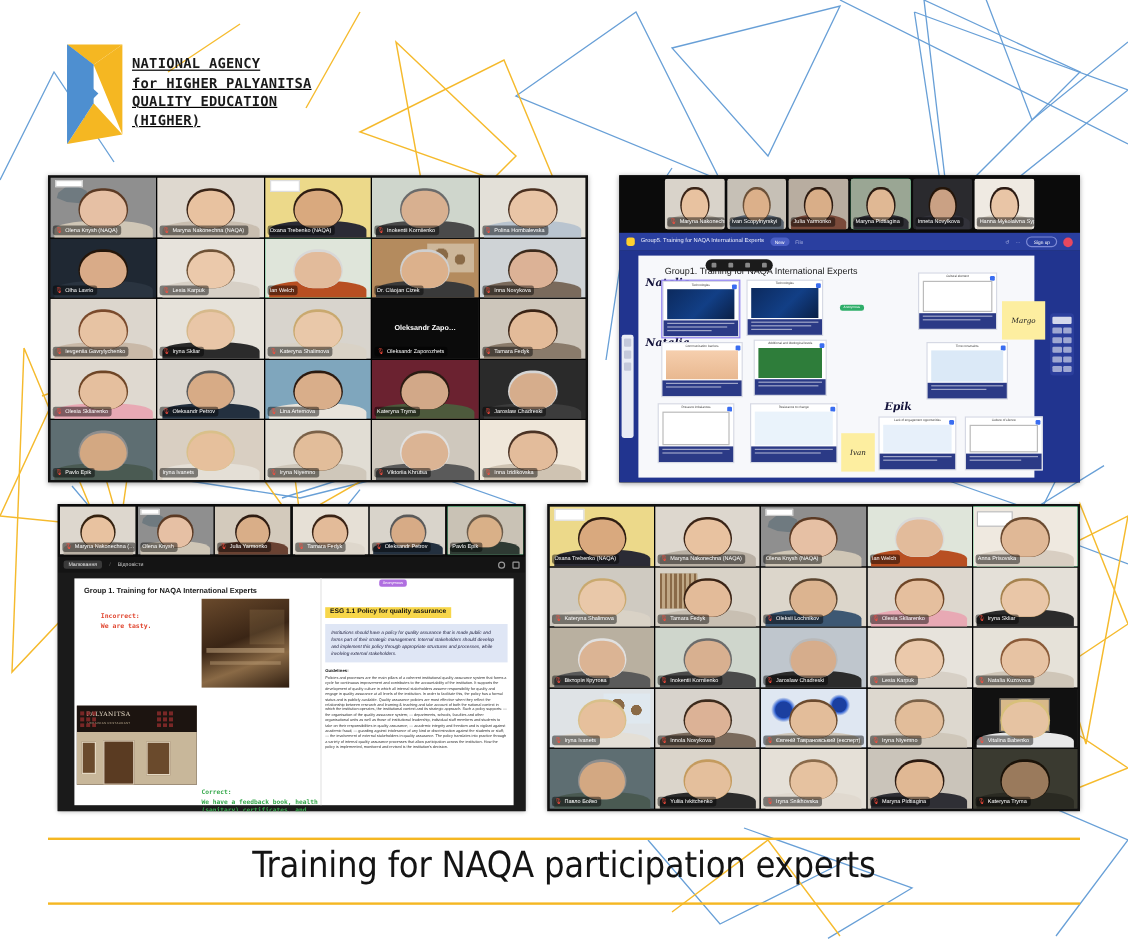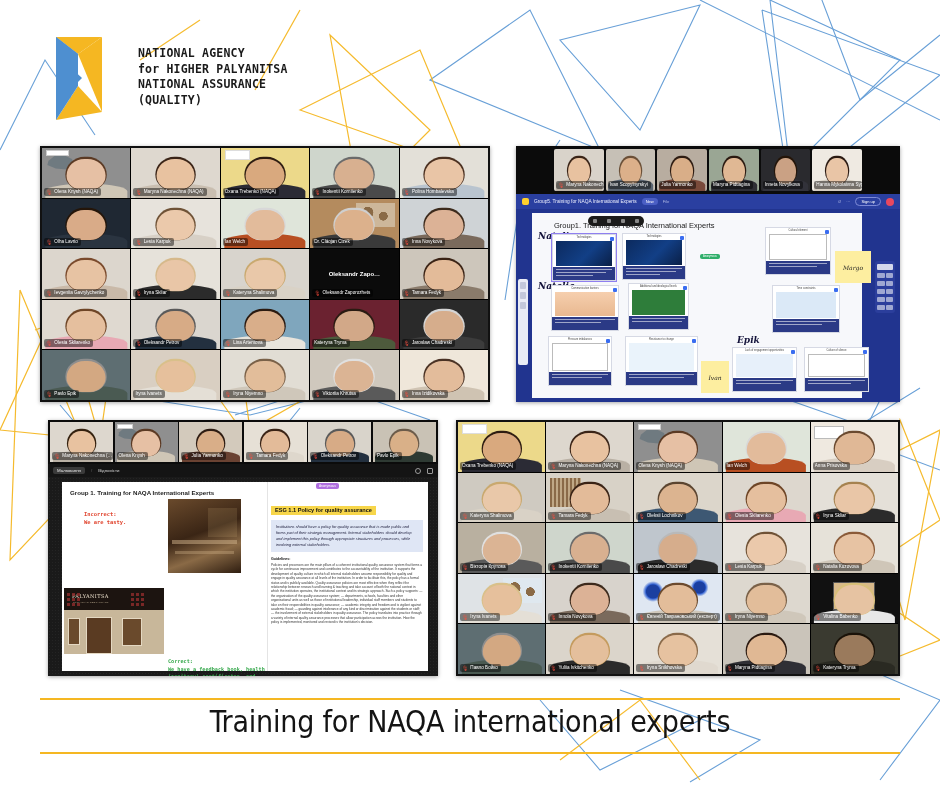--- a/index.html
+++ b/index.html
@@ -17,7 +17,7 @@
   
   .logo-block { position: absolute; left: 48px; top: 34px; display: flex; align-items: flex-start; z-index: 5; }
   .logo-mark { position: relative; width: 62px; height: 90px; flex: none; }
-  .logo-text { margin-left: 28px; padding-top: 12px; }
+  .logo-text { margin-left: 0; padding-top: 12px; text-decoration: underline; }
   .logo-text div {
     font-family: "DejaVu Sans Mono", monospace;
     font-size: 11.5px; font-weight: 700; letter-spacing: .2px;

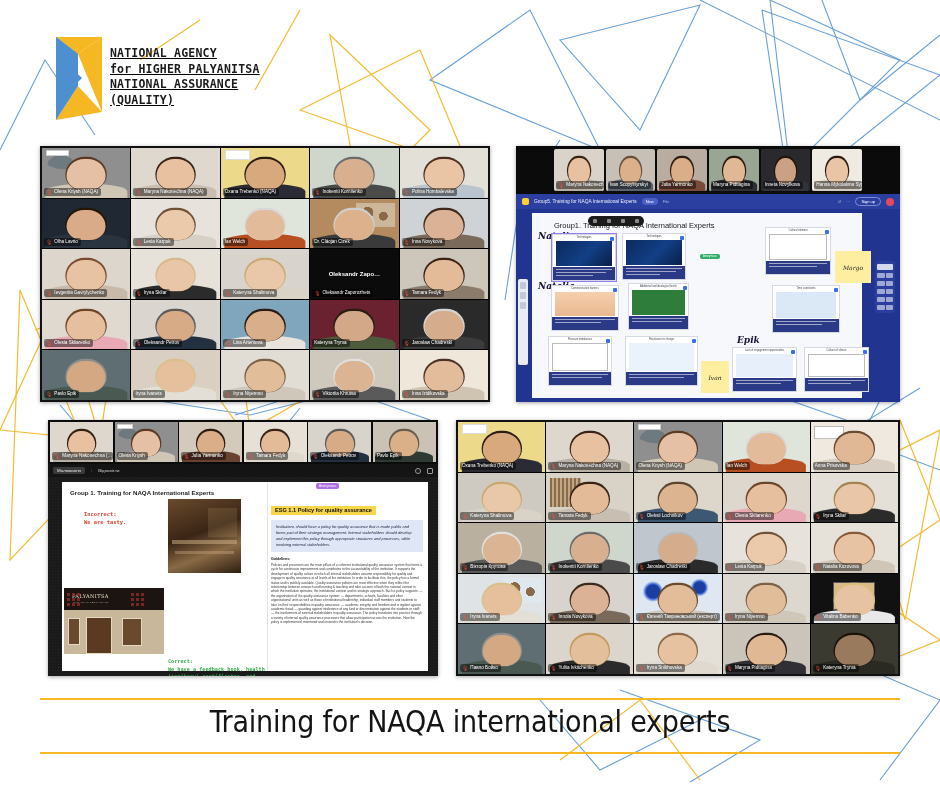--- a/index.html
+++ b/index.html
@@ -188,7 +188,7 @@
     <div class="logo-text">
       <div>NATIONAL AGENCY</div>
       <div>for HIGHER PALYANITSA</div>
-      <div>NATIONAL ASSURANCE</div>
+      <div>QUALITY EDUCATION</div>
       <div>(QUALITY)</div>
     </div>
   </div>

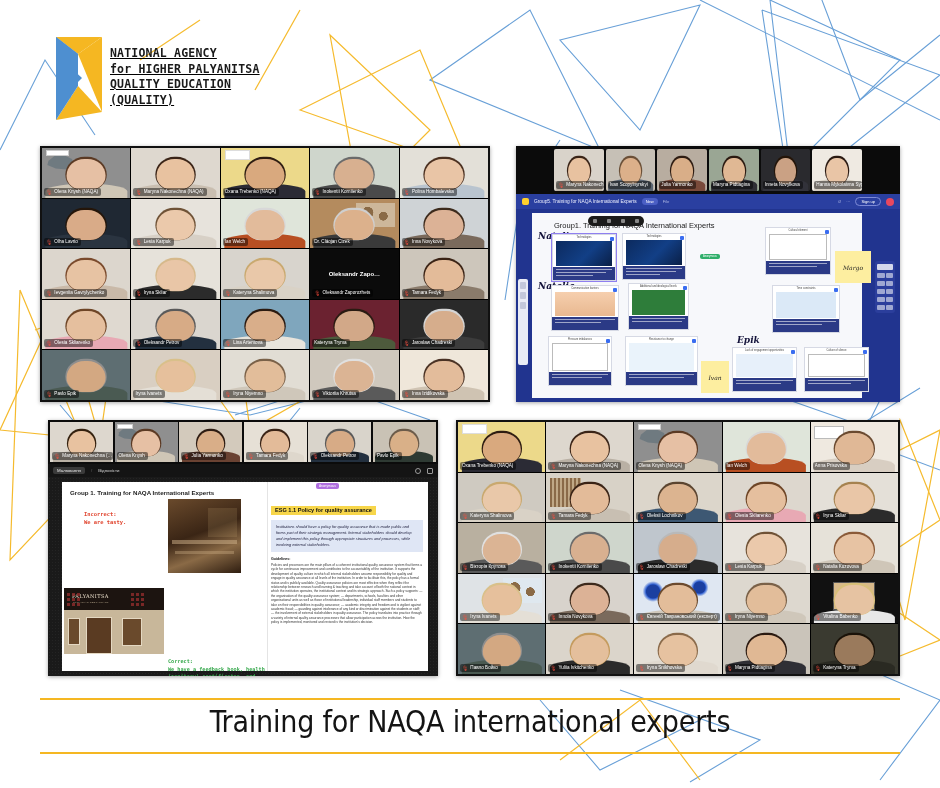--- a/index.html
+++ b/index.html
@@ -189,7 +189,7 @@
       <div>NATIONAL AGENCY</div>
       <div>for HIGHER PALYANITSA</div>
       <div>QUALITY EDUCATION</div>
-      <div>(QUALITY)</div>
+      <div>(HIGHER)</div>
     </div>
   </div>
 

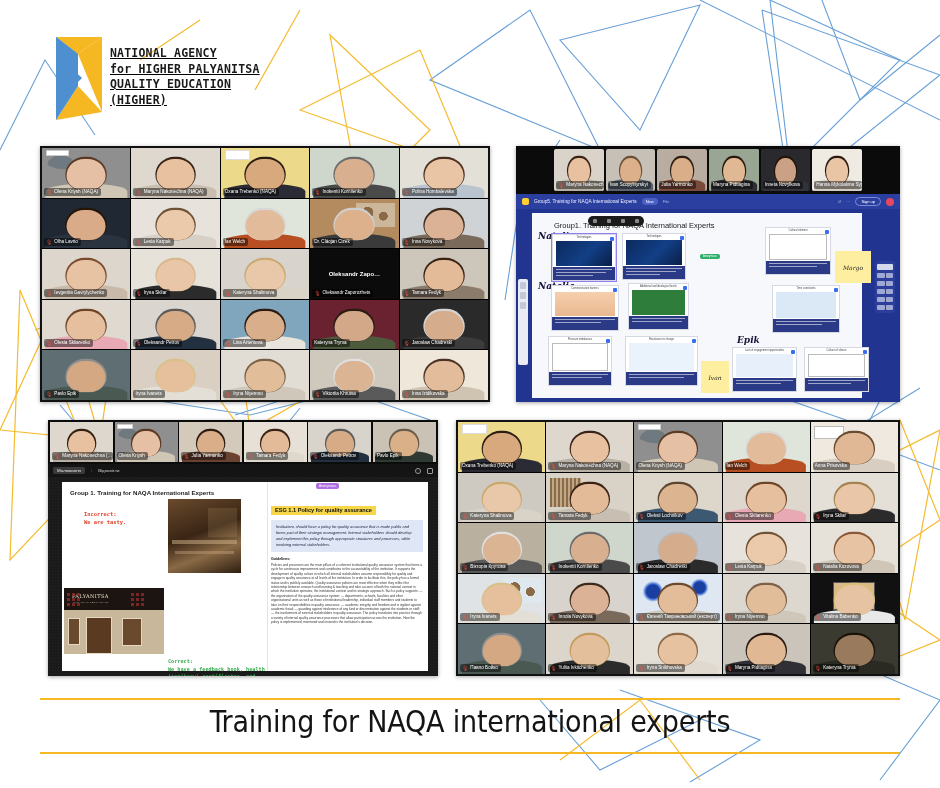--- a/index.html
+++ b/index.html
@@ -994,7 +994,7 @@
   </div>
 
   <div class="rule" style="top:698px"></div>
-  <div class="footer-title">Training for NAQA international experts</div>
+  <div class="footer-title">Training for NAQA participation experts</div>
   <div class="rule" style="top:752px"></div>
 
 </div>

